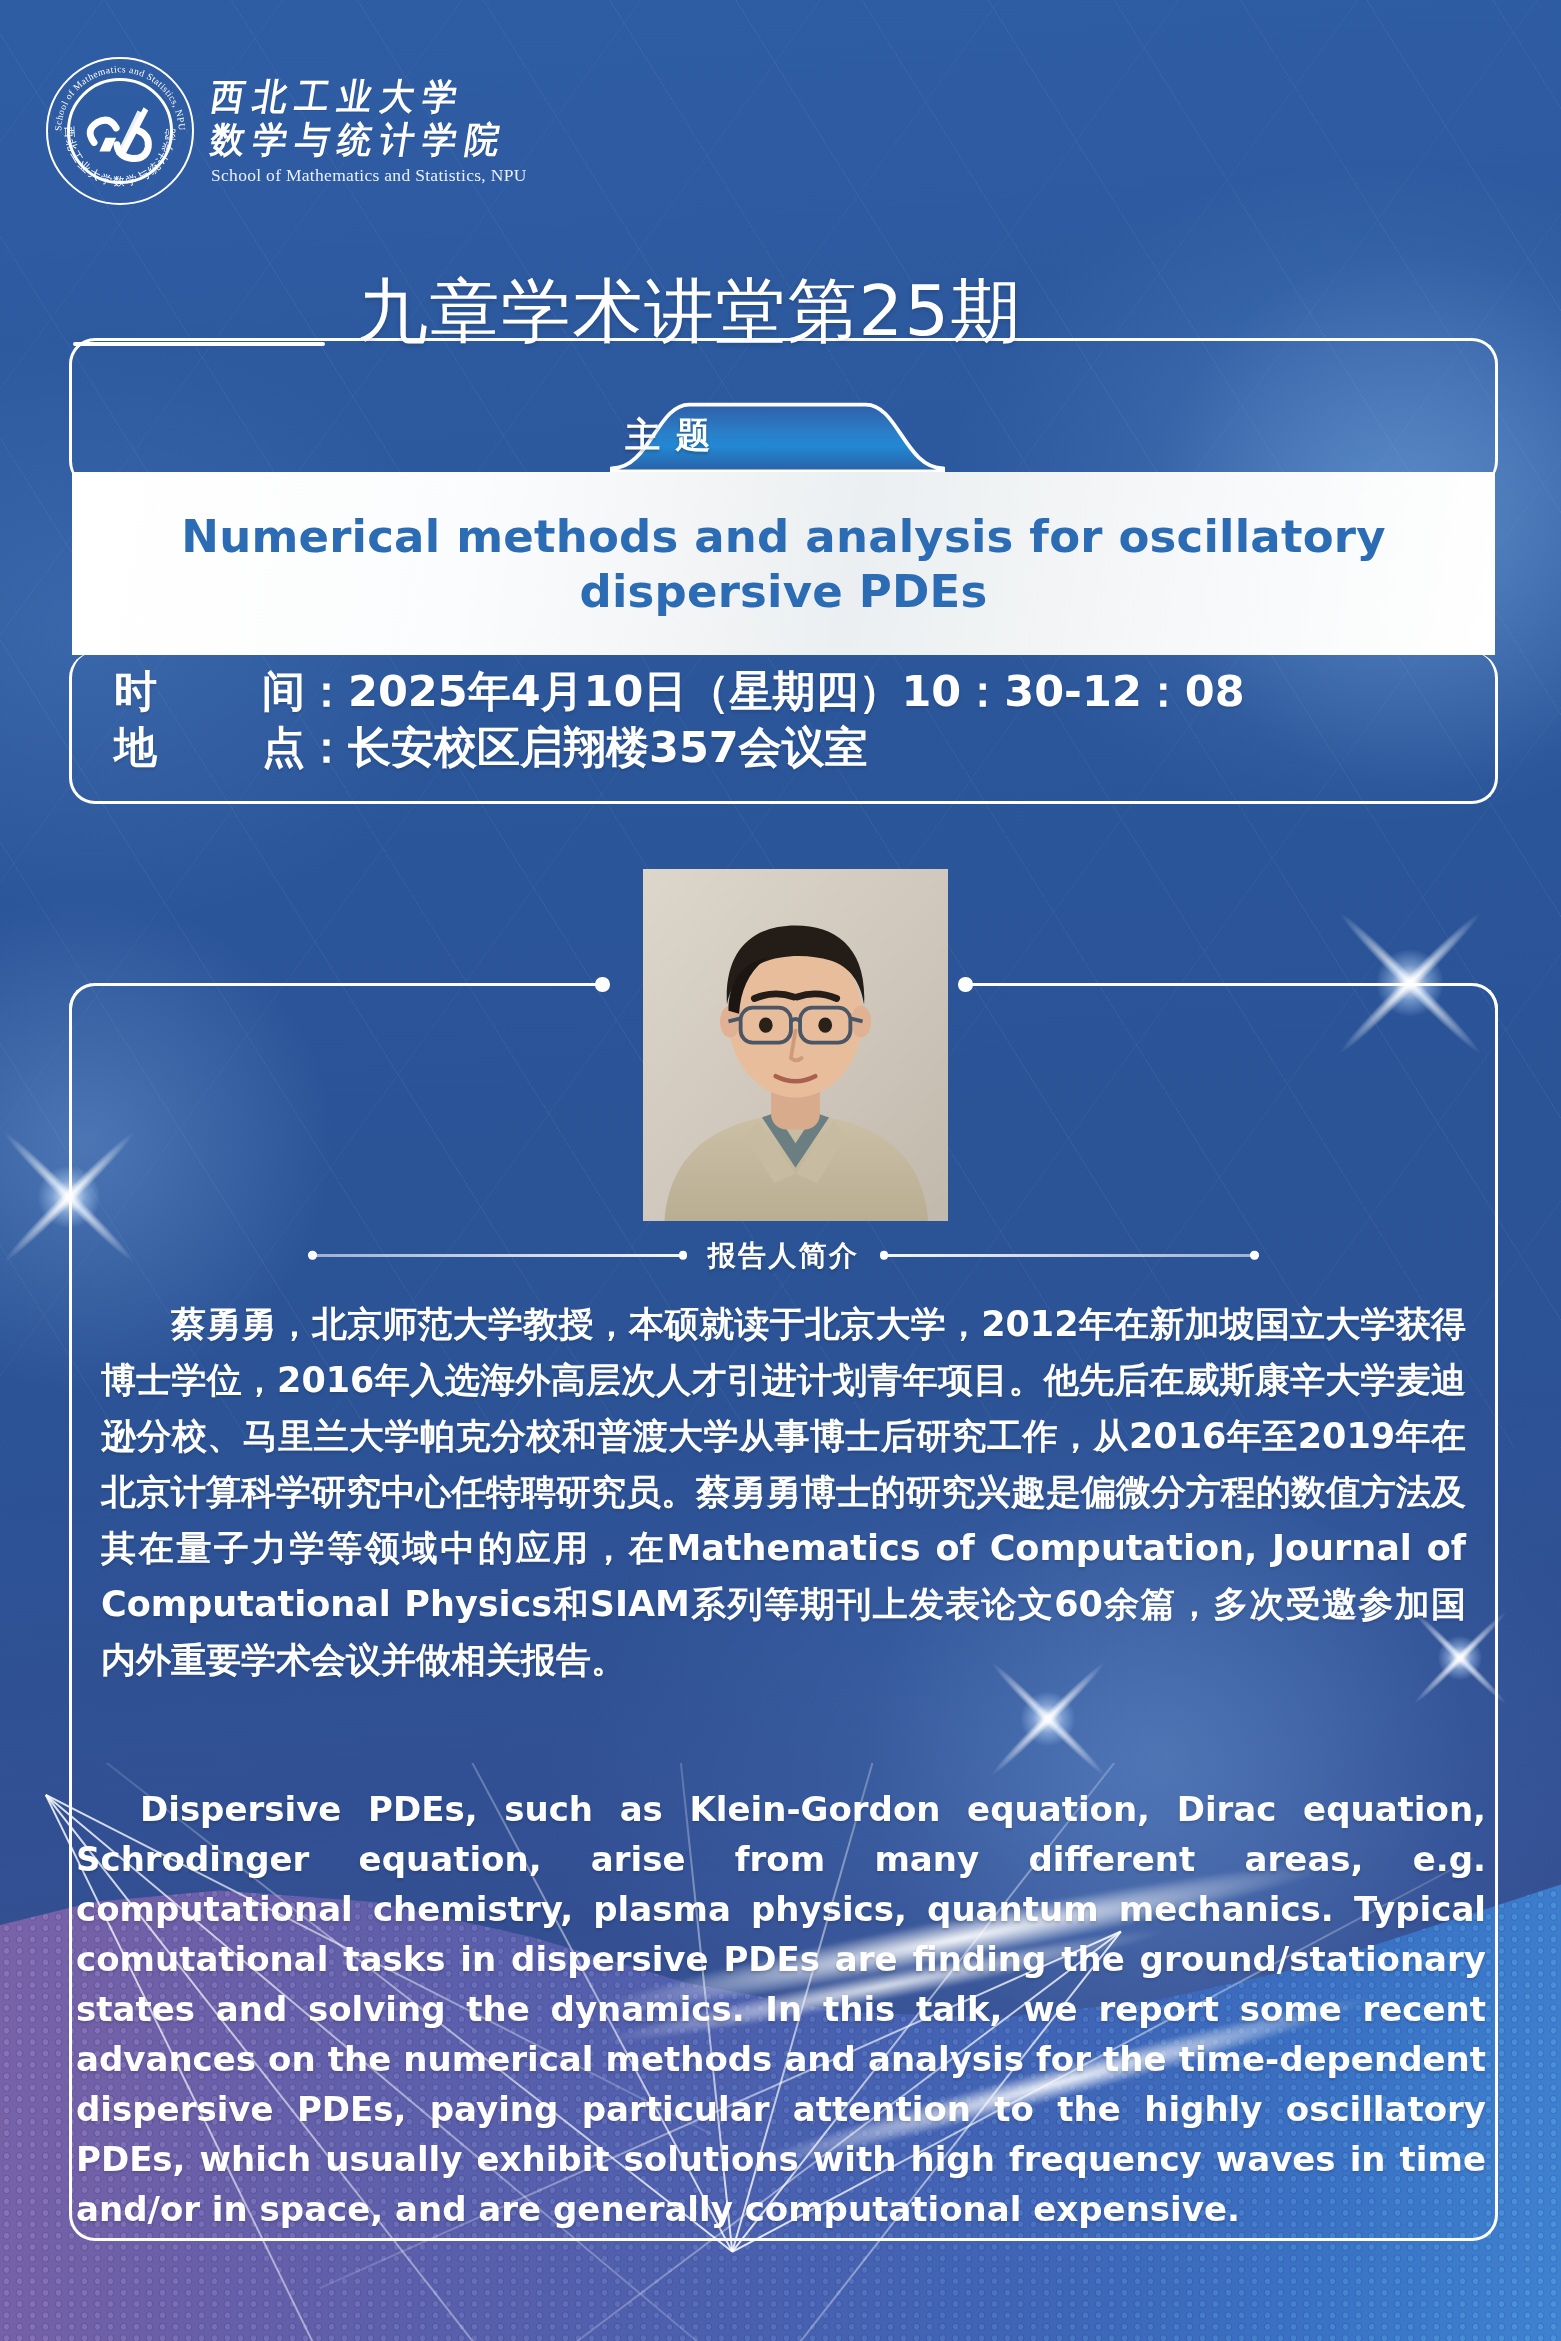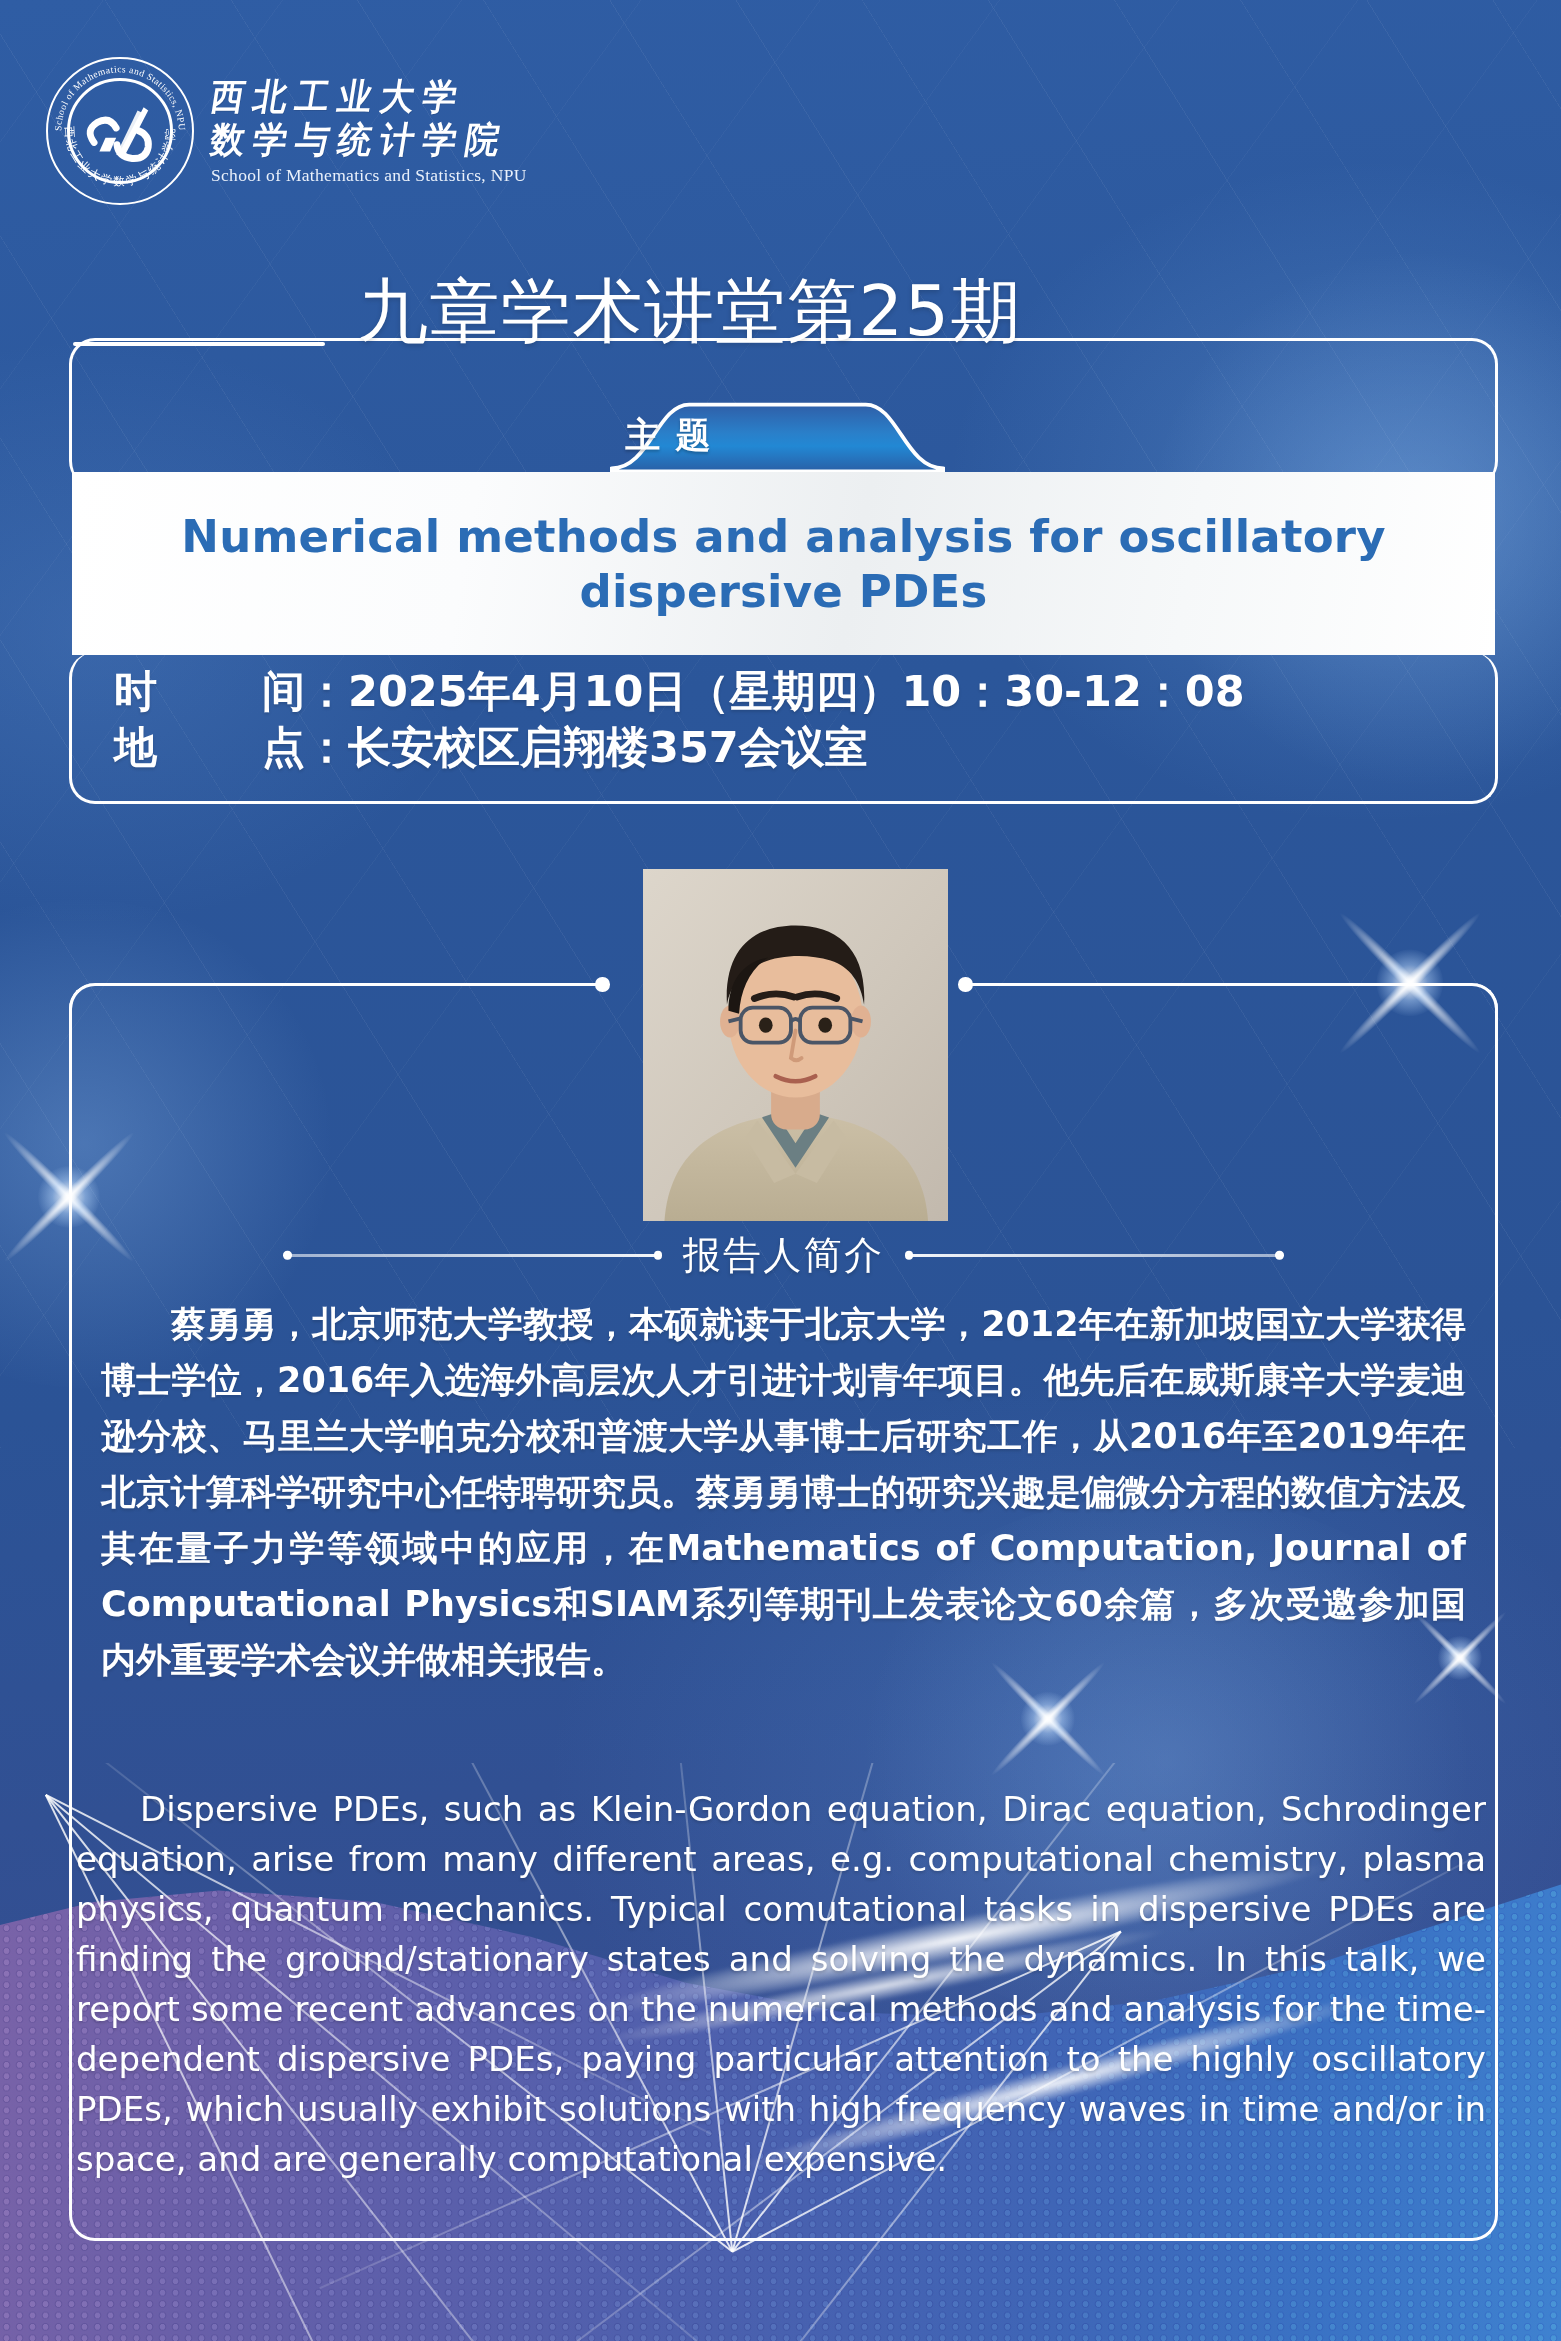--- a/index.html
+++ b/index.html
@@ -225,7 +225,7 @@
   .sec-head .line::before { left:-2.3px; }
   .sec-head .line::after  { right:-2.3px; }
   .sec-title {
-    color:#fff; font-size:38px; font-weight:normal; letter-spacing:2.3px;
+    color:#fff; font-size:28px; font-weight:bold; letter-spacing:2.3px;
     white-space:nowrap;
     font-family:"DejaVu Sans","Liberation Sans",sans-serif;
     text-shadow:0 1.5px 3.8px rgba(0,0,0,.2);

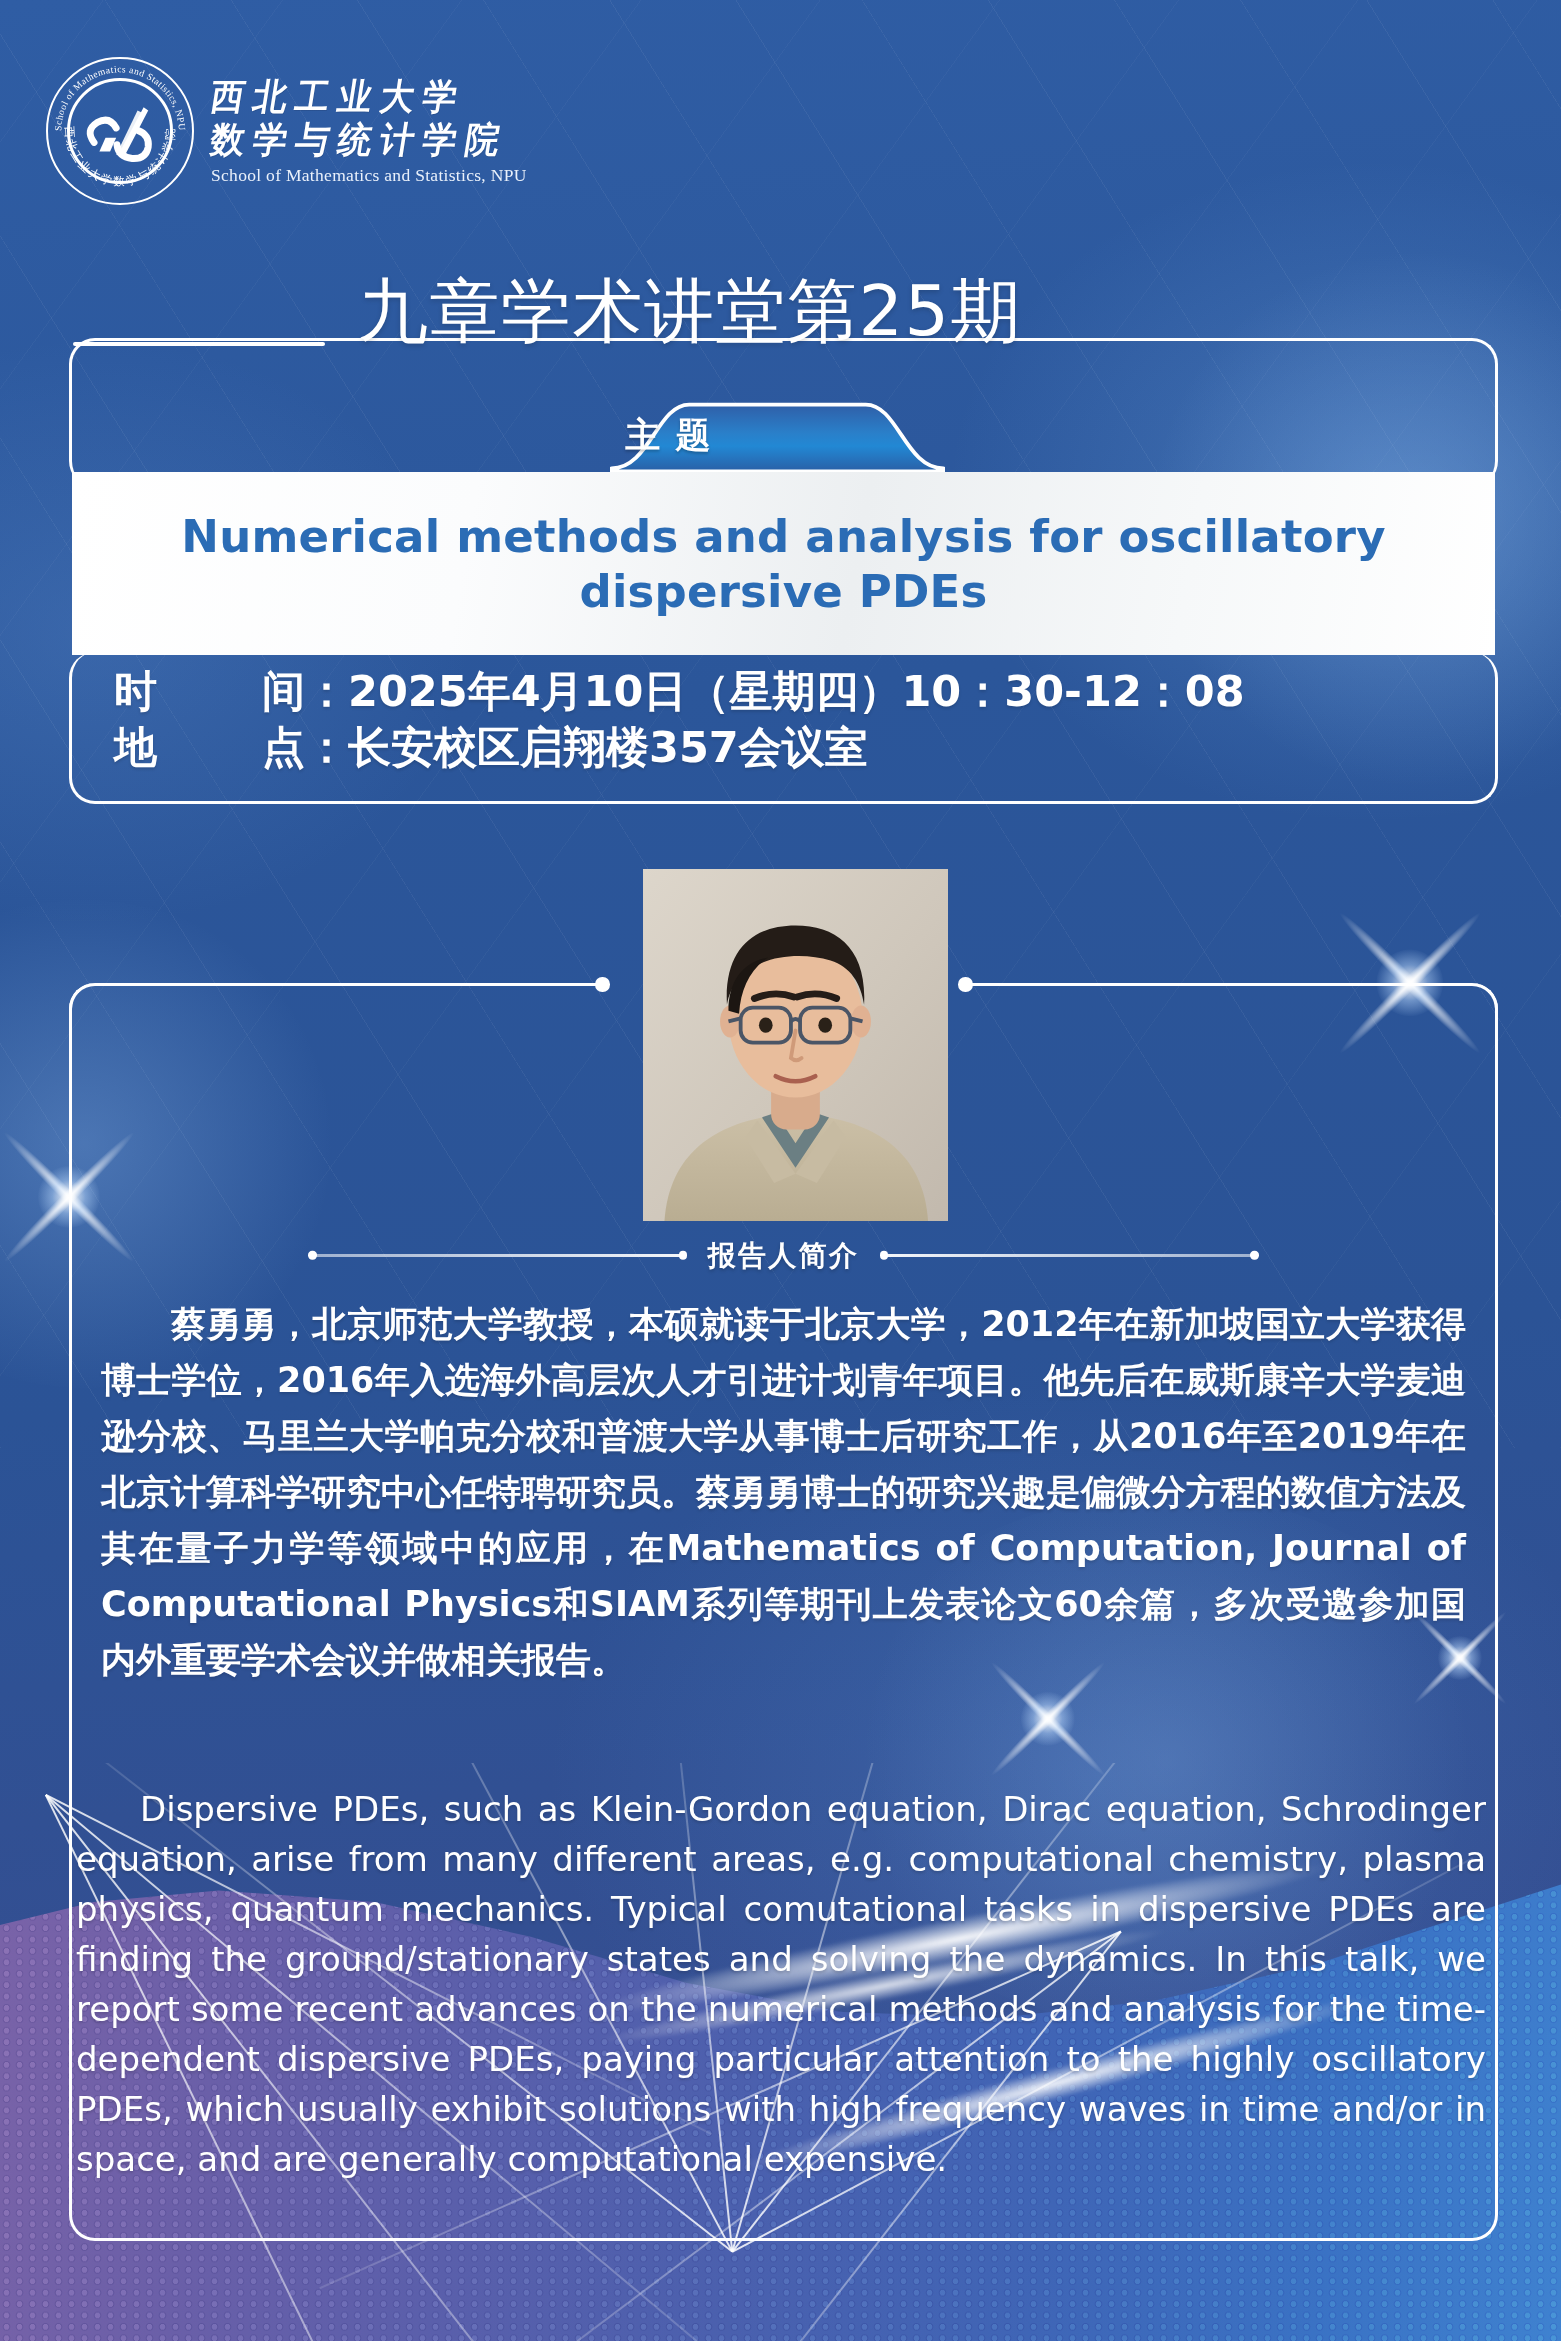--- a/index.html
+++ b/index.html
@@ -241,7 +241,7 @@
   }
   .abstract {
     position:absolute; left:76px; top:1784px; width:1410px;
-    color:#fff; font-size:34px; line-height:50px; font-weight:normal;
+    color:#fff; font-size:34px; line-height:50px; font-weight:bold;
     text-align:justify; text-indent:64px;
     font-family:"DejaVu Sans","Liberation Sans",sans-serif;
     text-shadow:0 1.5px 3px rgba(0,0,0,.16);

